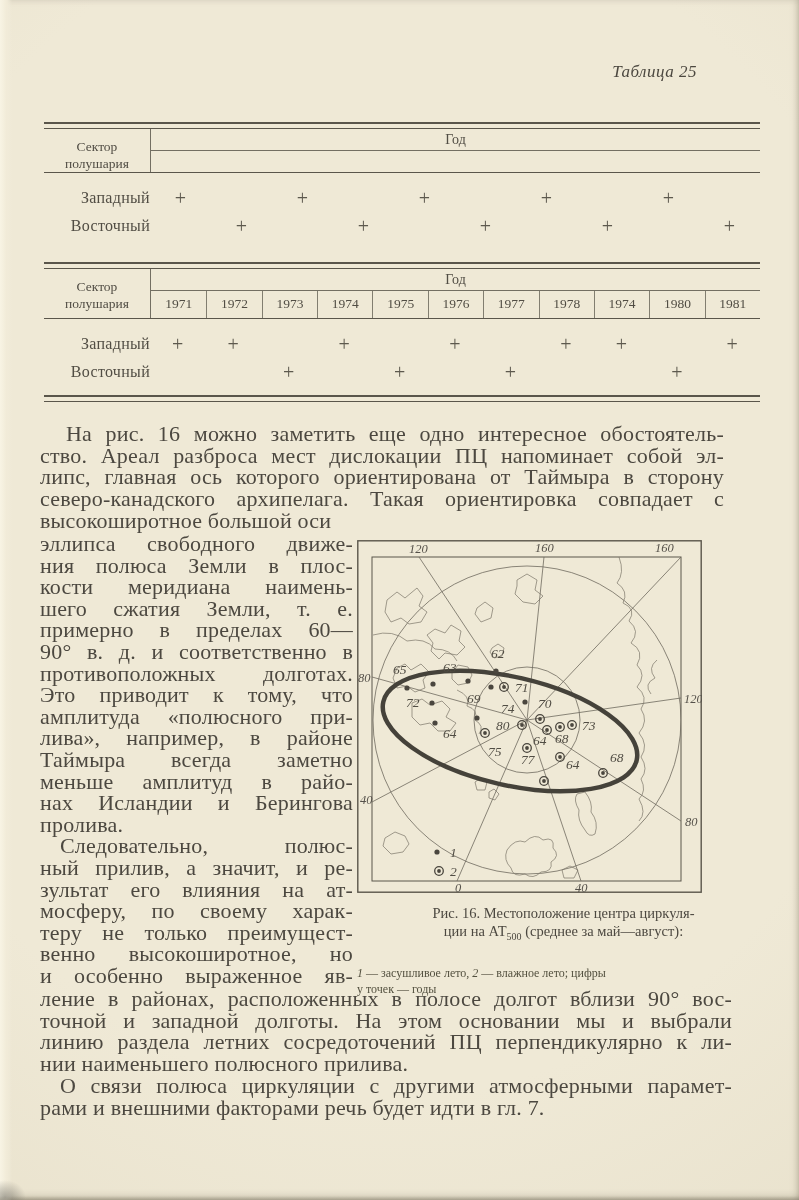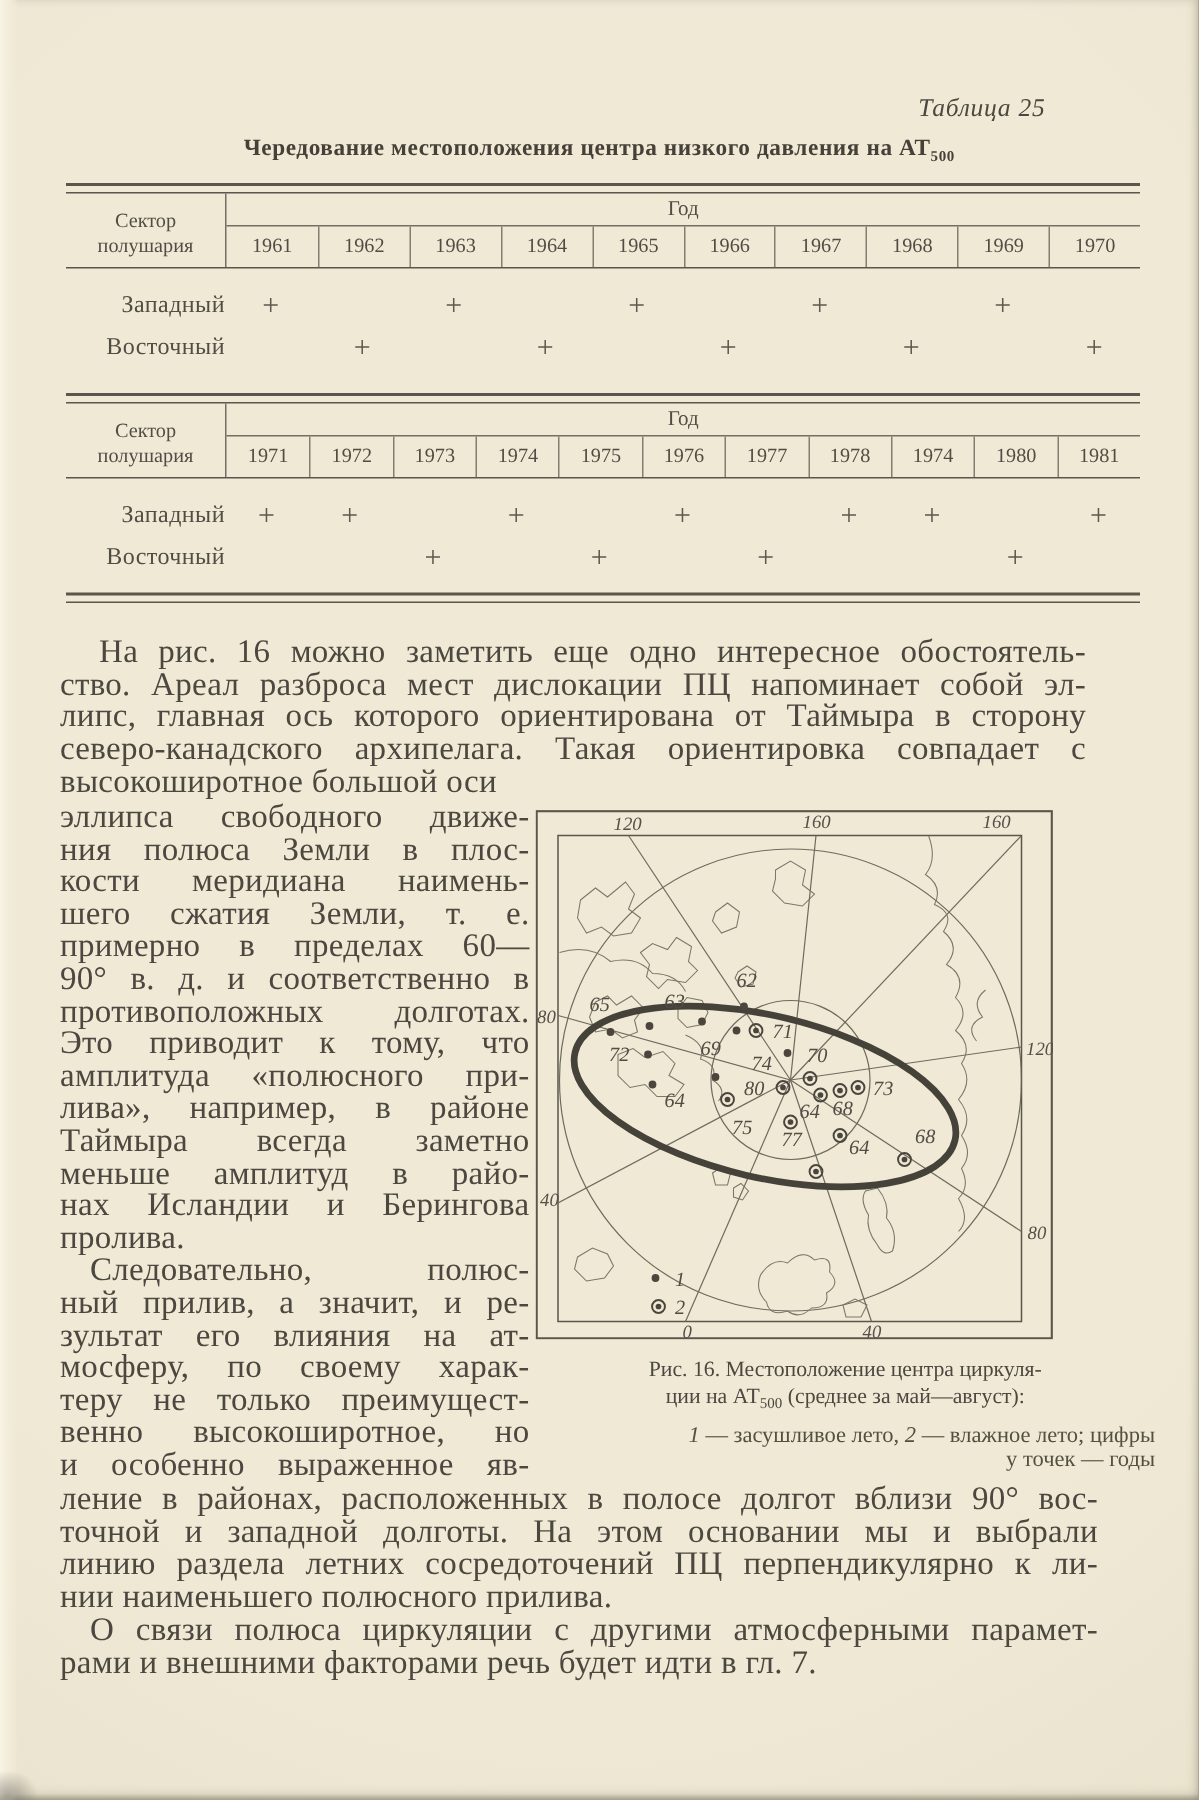--- a/index.html
+++ b/index.html
@@ -73,7 +73,6 @@
 
   <div class="tab-label">Таблица 25</div>
 
-  <div class="title"><span>Чередование местоположения центра низкого давления на АТ</span><sub>500</sub></div>
 
   <div class="ttable t1" style="--n:10">
     <div class="rule-heavy"></div>

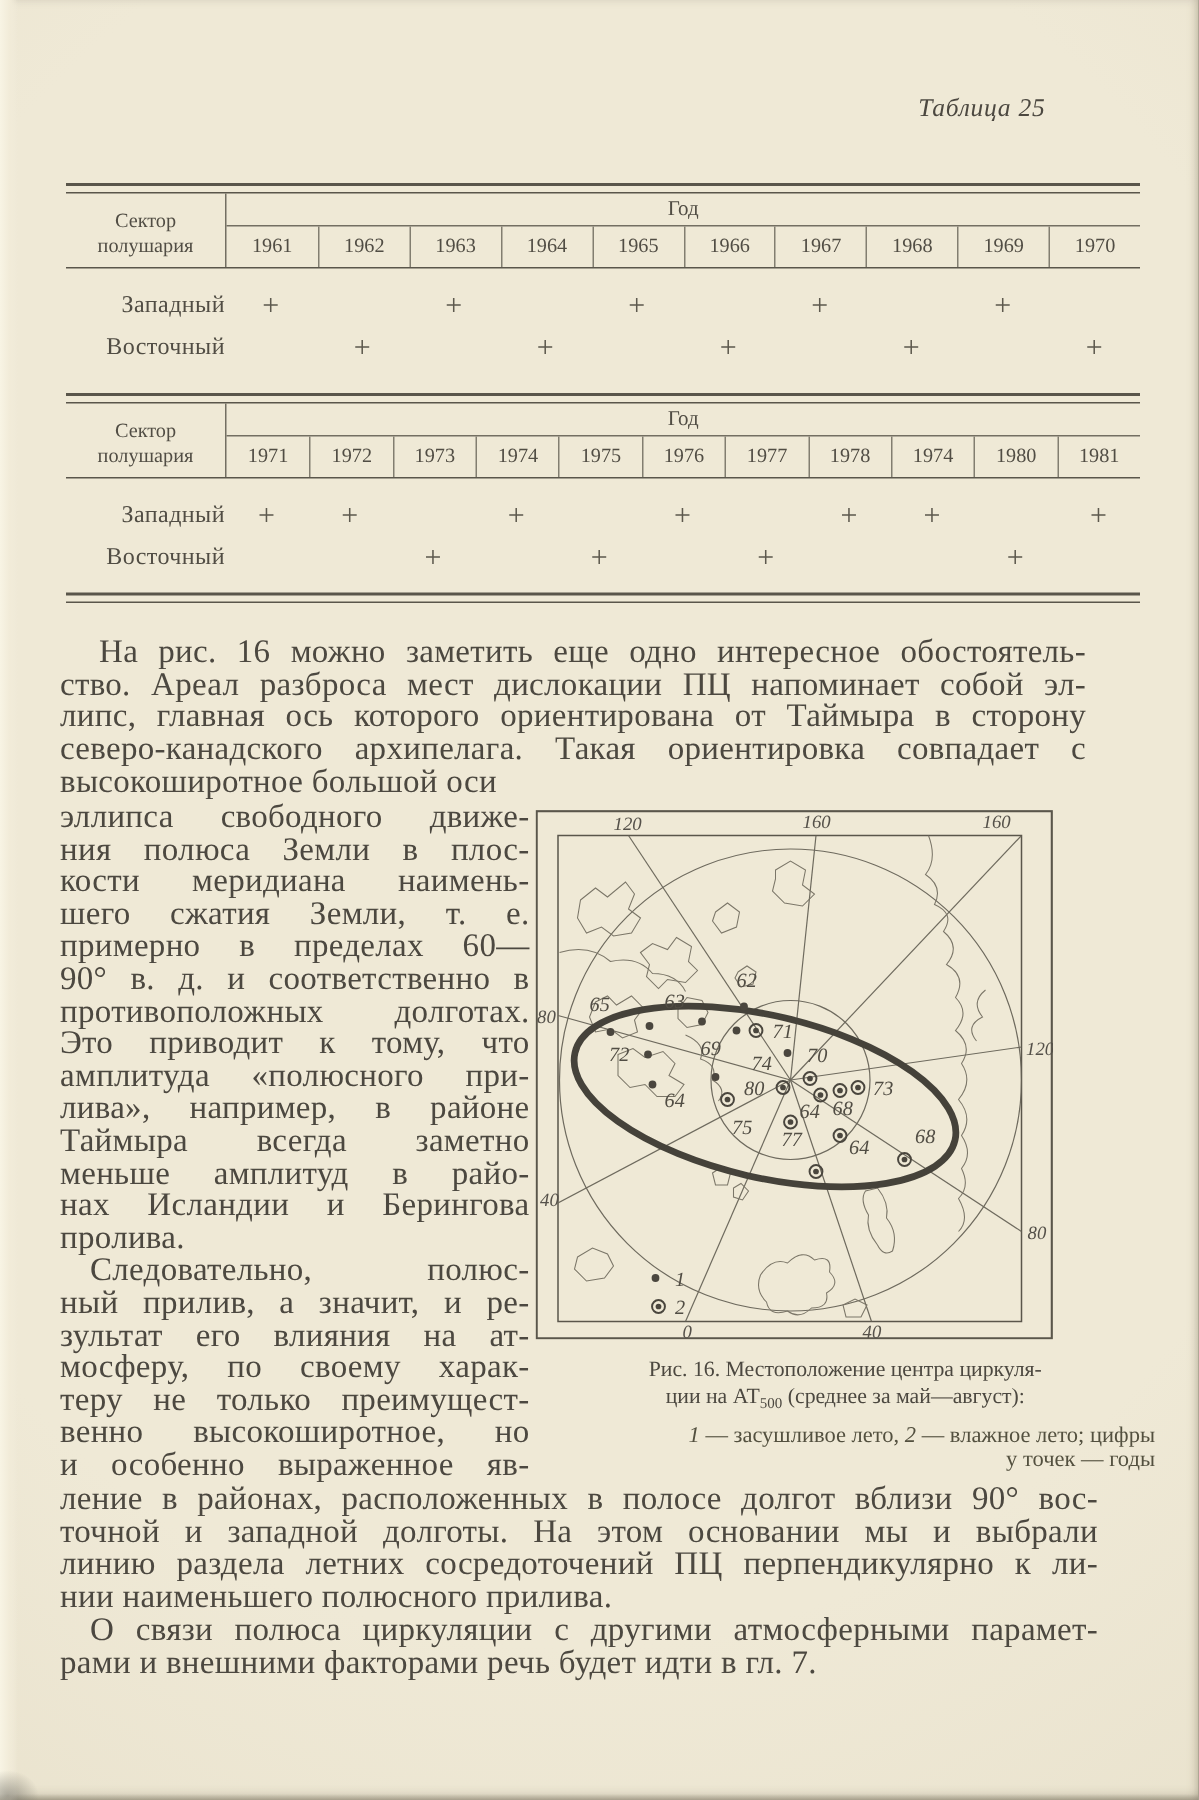--- a/index.html
+++ b/index.html
@@ -81,18 +81,6 @@
 полушария</div>
       <div class="t-years">
         <div class="t-god">Год</div>
-        <div class="t-yearrow">
-            <span>1961</span>
-            <span>1962</span>
-            <span>1963</span>
-            <span>1964</span>
-            <span>1965</span>
-            <span>1966</span>
-            <span>1967</span>
-            <span>1968</span>
-            <span>1969</span>
-            <span>1970</span>
-          </div>
       </div>
     </div>
     <div class="rule-mid"></div>

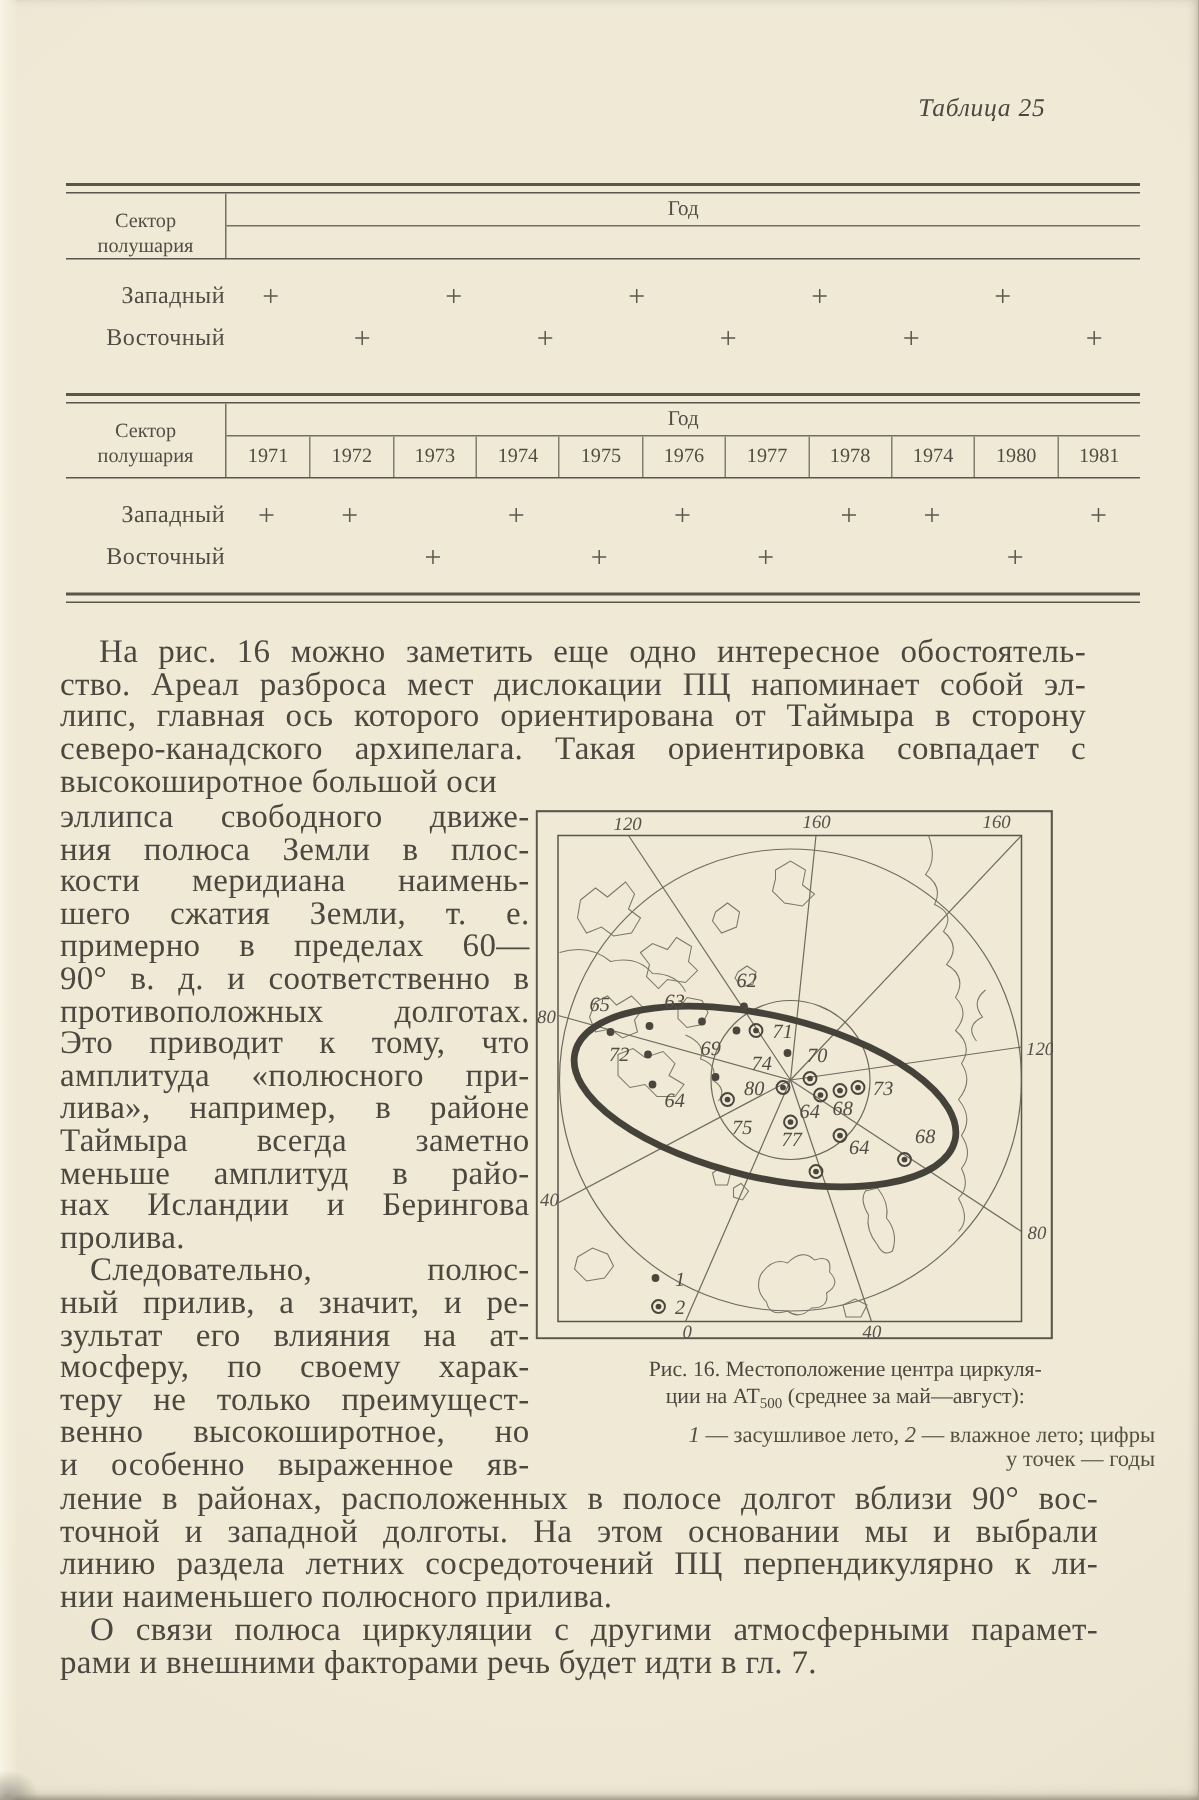--- a/index.html
+++ b/index.html
@@ -62,7 +62,7 @@
   .figure{position:absolute;top:540px;left:357px;width:413px;}
   .figure svg{display:block;}
   .cap{margin-top:11px;text-align:center;font-size:14.5px;line-height:18px;white-space:pre-line;color:#4c4840;}
-  .legend{margin-top:3px;text-align:right;font-size:15px;line-height:16px;white-space:pre-line;color:#53503f;}
+  .legend{margin-top:19px;text-align:left;font-size:12px;line-height:16px;white-space:pre-line;color:#53503f;}
   .legend i{font-style:italic;}
 </style>
 </head>

